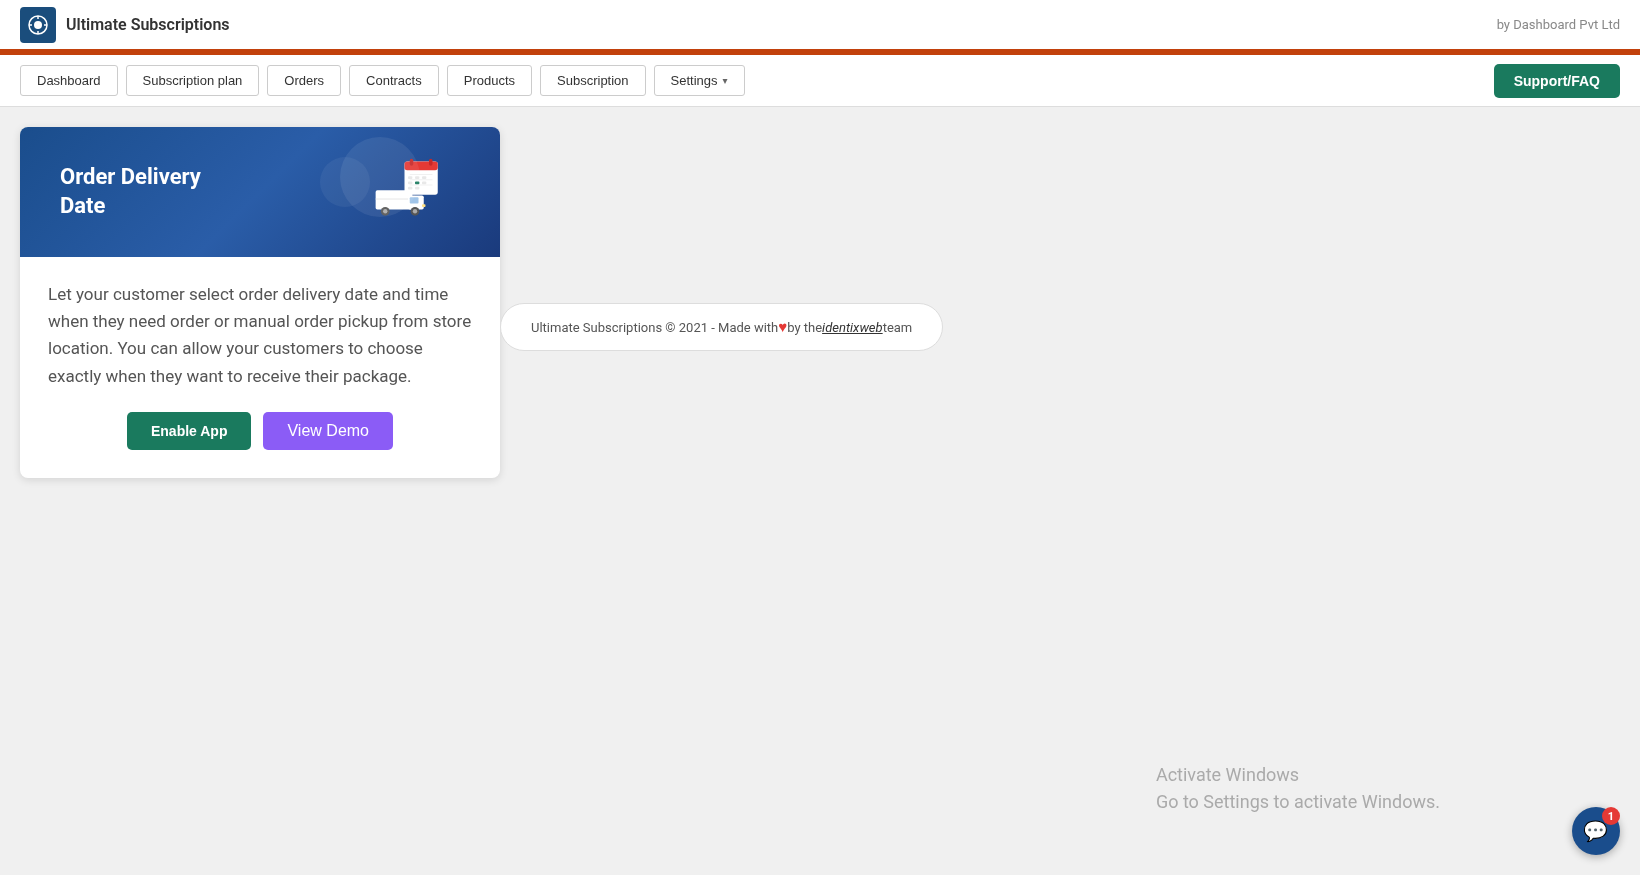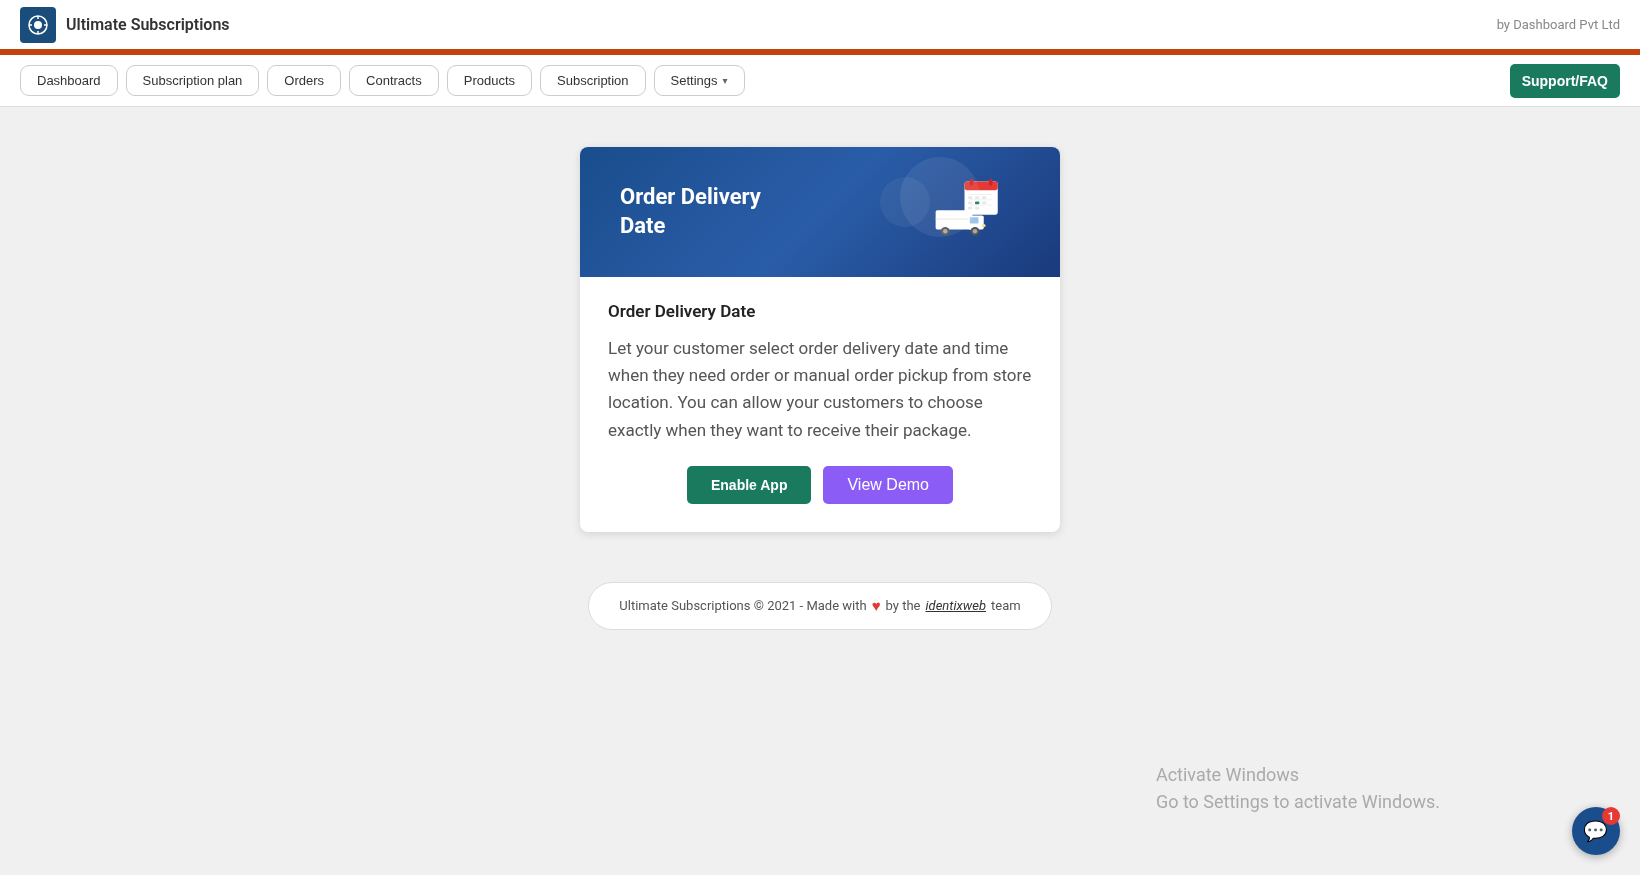--- a/index.html
+++ b/index.html
@@ -65,7 +65,7 @@
       border: 1px solid #ccc;
       background: #fff;
       padding: 7px 16px;
-      border-radius: 9px;
+      border-radius: 3px;
       font-size: 13px;
       font-weight: 500;
       color: #333;

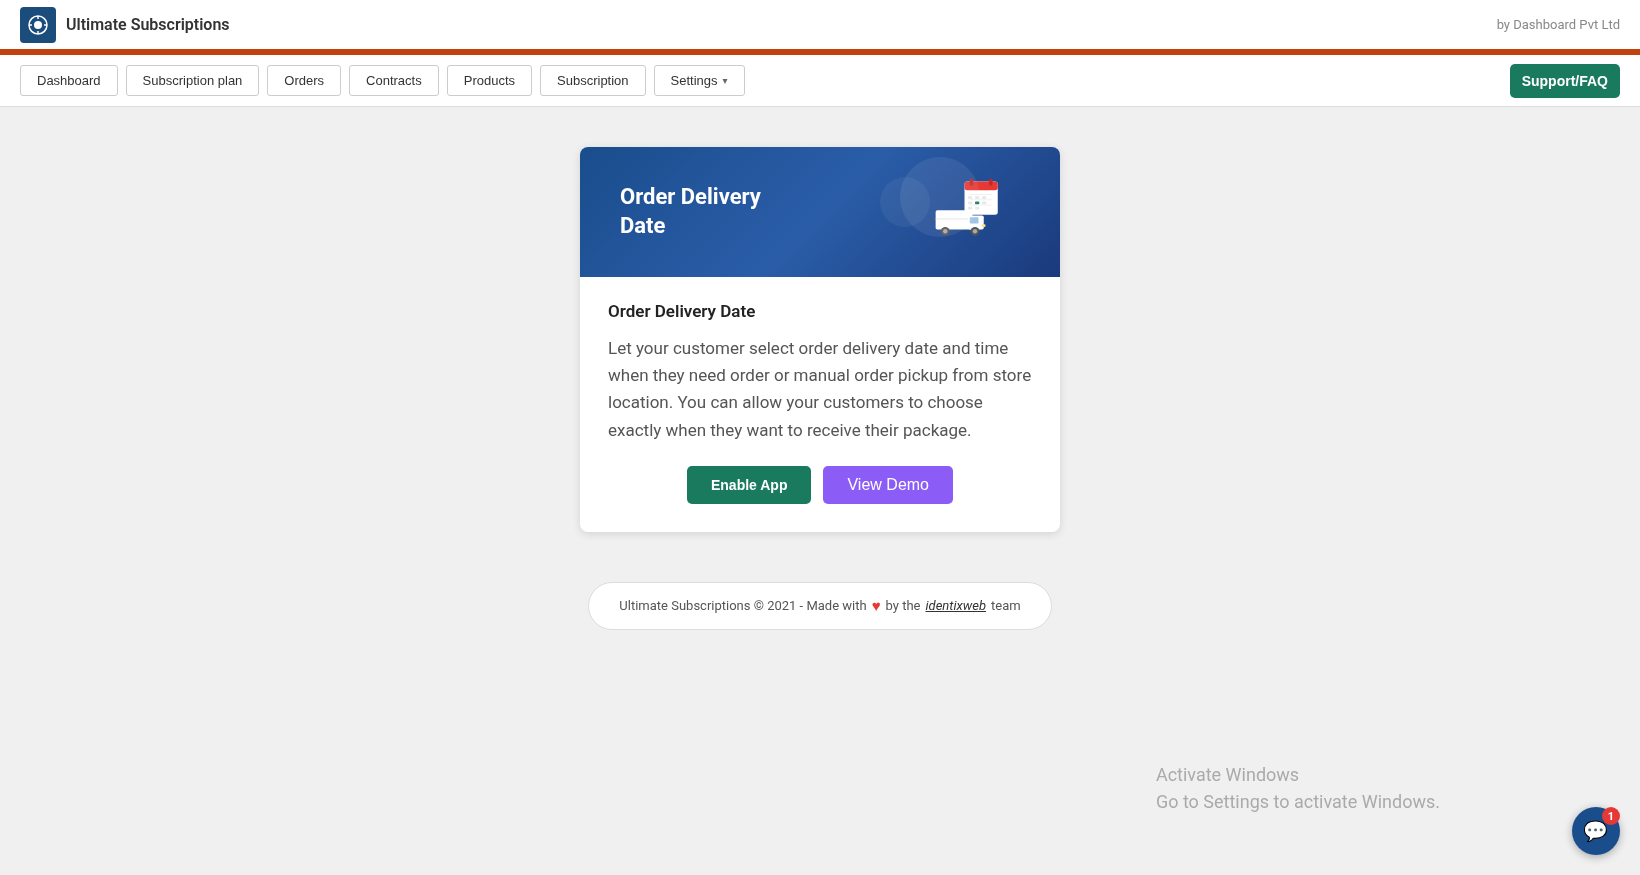--- a/index.html
+++ b/index.html
@@ -78,7 +78,7 @@
       background: #1a7a5e;
       color: white;
       border: none;
-      padding: 9px 12px;
+      padding: 9px 20px;
       border-radius: 5px;
       font-size: 14px;
       font-weight: 600;

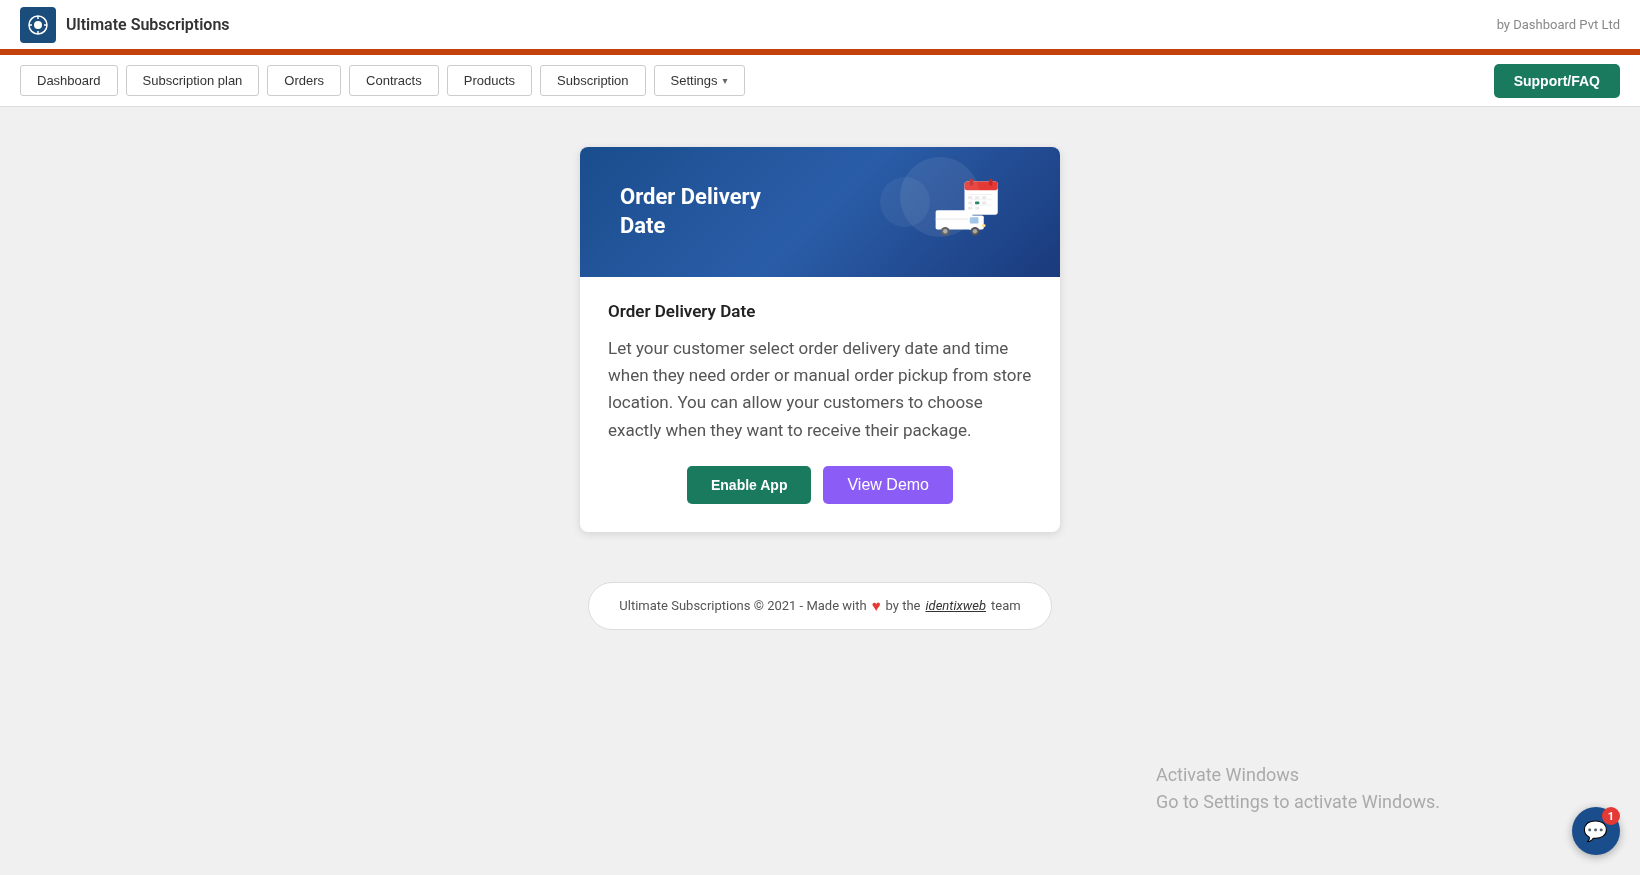--- a/index.html
+++ b/index.html
@@ -91,9 +91,9 @@
 
     
     .main-content {
-      padding: 40px 20px;
-      display: flex;
-      flex-direction: column;
+      padding: 20px 20px;
+      display: flex;
+      flex-direction: row;
       align-items: center;
     }
 

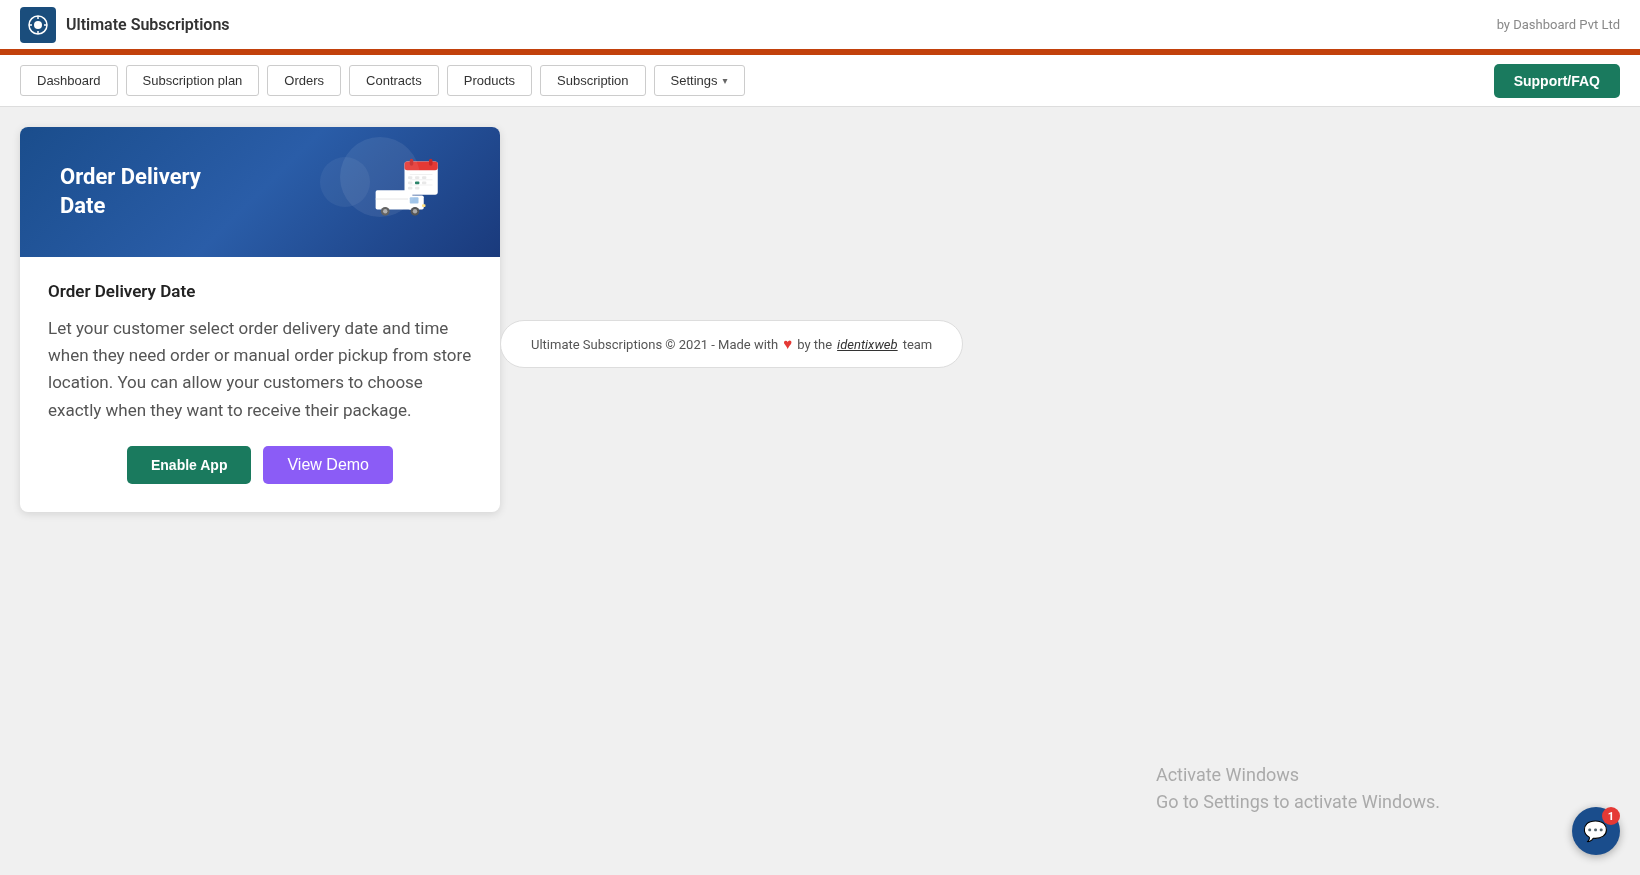--- a/index.html
+++ b/index.html
@@ -354,7 +354,6 @@
     </div>
 
     <div class="card-body">
-      <div class="card-title">Order Delivery Date</div>
       <div class="card-description">Let your customer select order delivery date and time when they need order or manual order pickup from store location. You can allow your customers to choose exactly when they want to receive their package.</div>
       <div class="card-actions">
         <button class="btn-enable">Enable App</button>

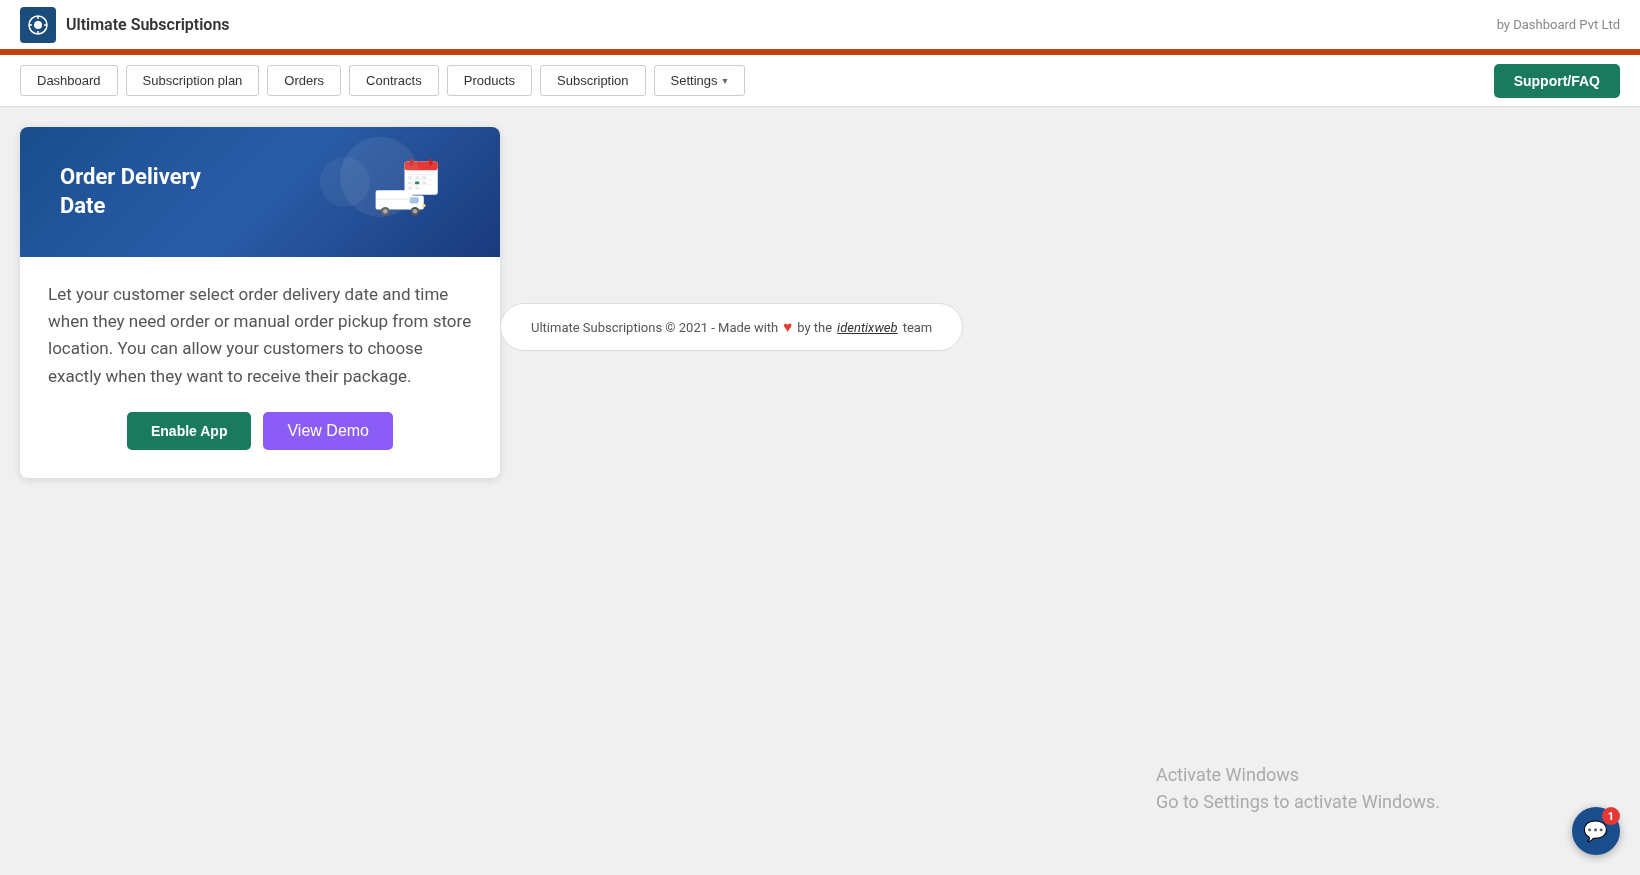--- a/index.html
+++ b/index.html
@@ -206,7 +206,6 @@
       color: #555;
       display: flex;
       align-items: center;
-      gap: 5px;
     }
     .footer-heart {
       color: #e53935;

